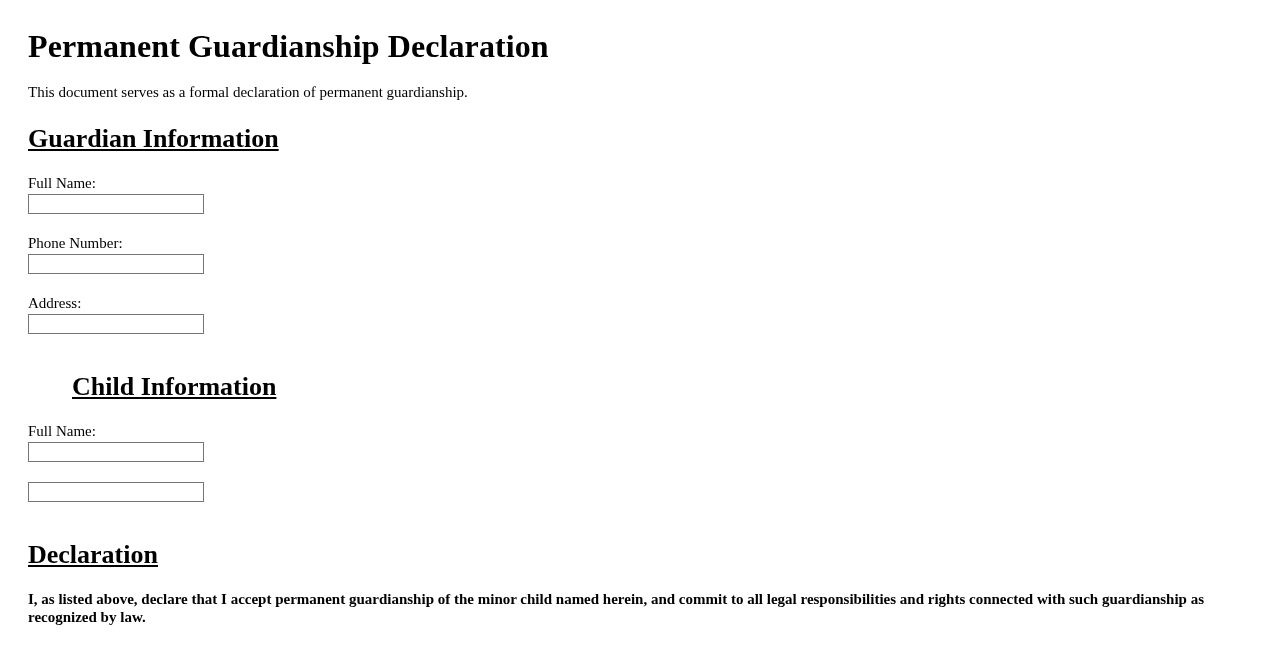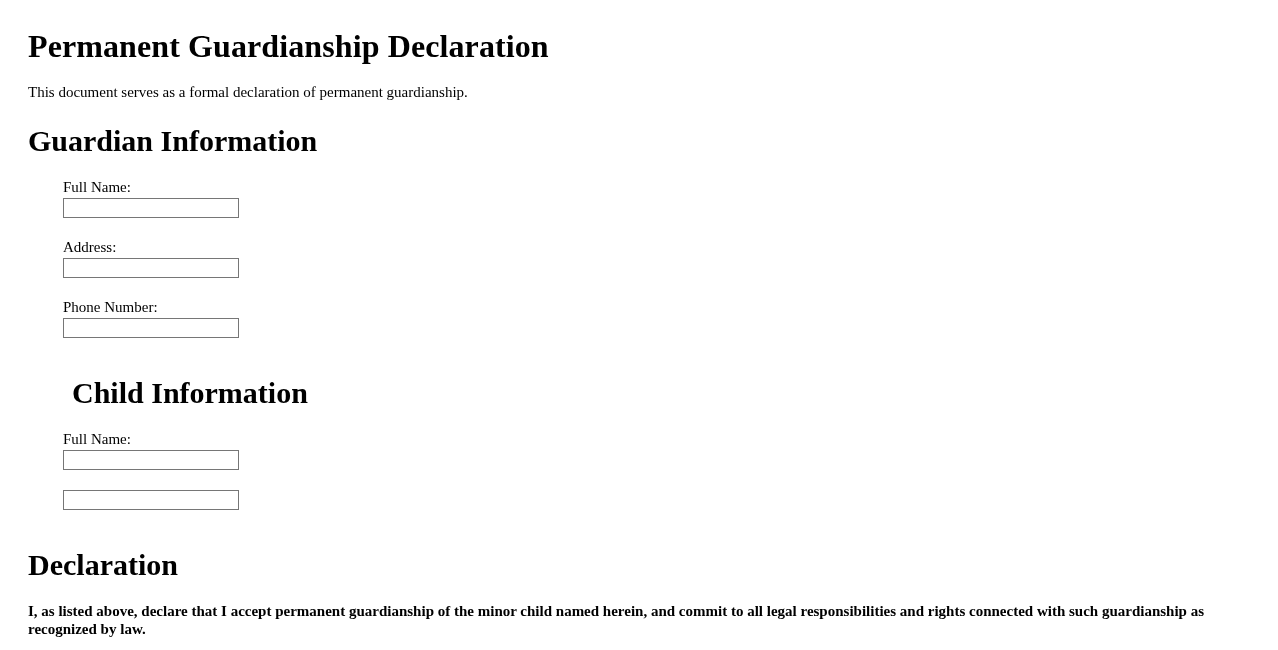--- a/index.html
+++ b/index.html
@@ -30,9 +30,10 @@
     line-height: 1.25;
   }
   h2.section-title {
-    font-size: 30px;
+    font-size: 26px;
     font-weight: bold;
     margin: 0 0 20px 0;
+    text-decoration: underline;
   }
   h2.section-title.spaced {
     margin-top: 38px;

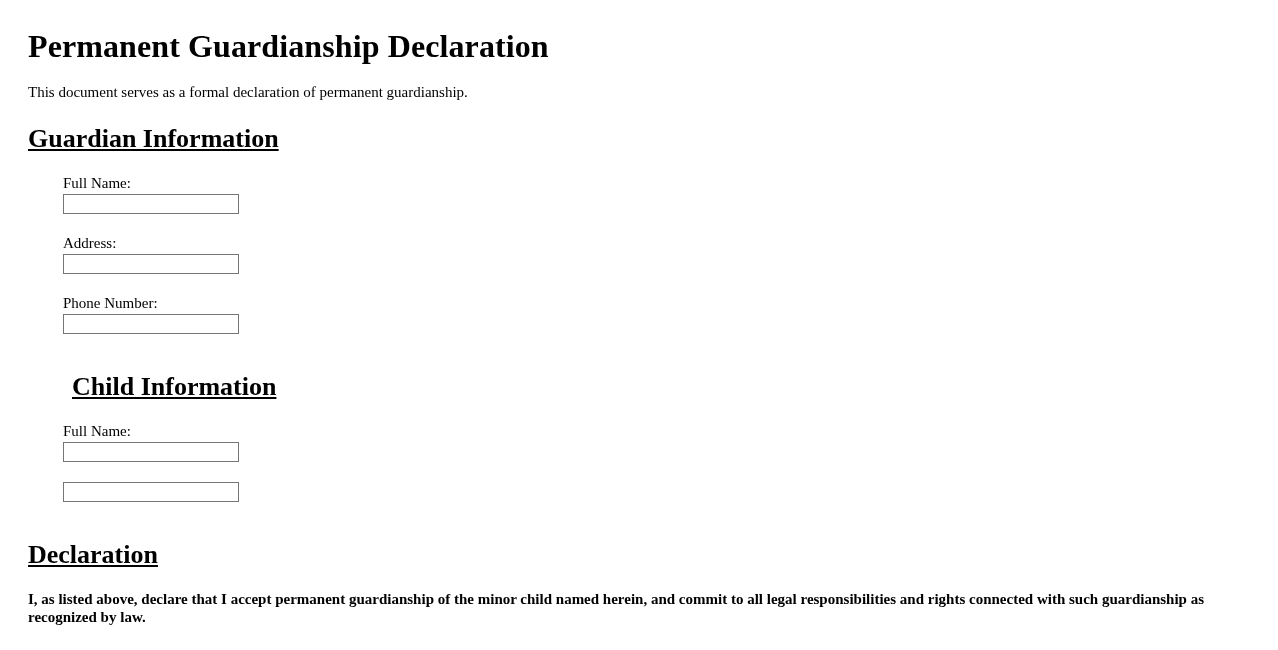--- a/index.html
+++ b/index.html
@@ -41,7 +41,6 @@
   }
   .field {
     margin-bottom: 20px;
-    margin-left: 35px;
   }
   .field-label {
     display: block;

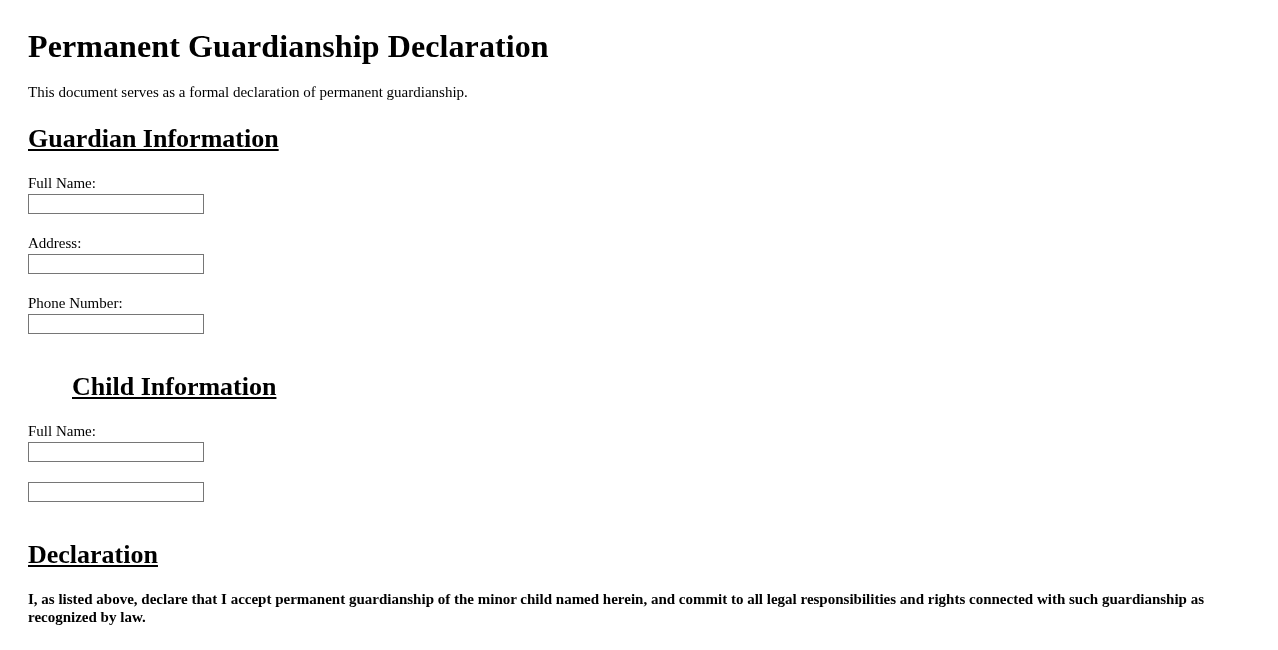--- a/index.html
+++ b/index.html
@@ -89,12 +89,12 @@
   </div>
 
   <div class="field">
-    <label class="field-label">Address:</label>
+    <label class="field-label">Phone Number:</label>
     <input class="field-input" type="text" value="" style="">
   </div>
 
   <div class="field">
-    <label class="field-label">Phone Number:</label>
+    <label class="field-label">Address:</label>
     <input class="field-input" type="text" value="" style="">
   </div>
 

